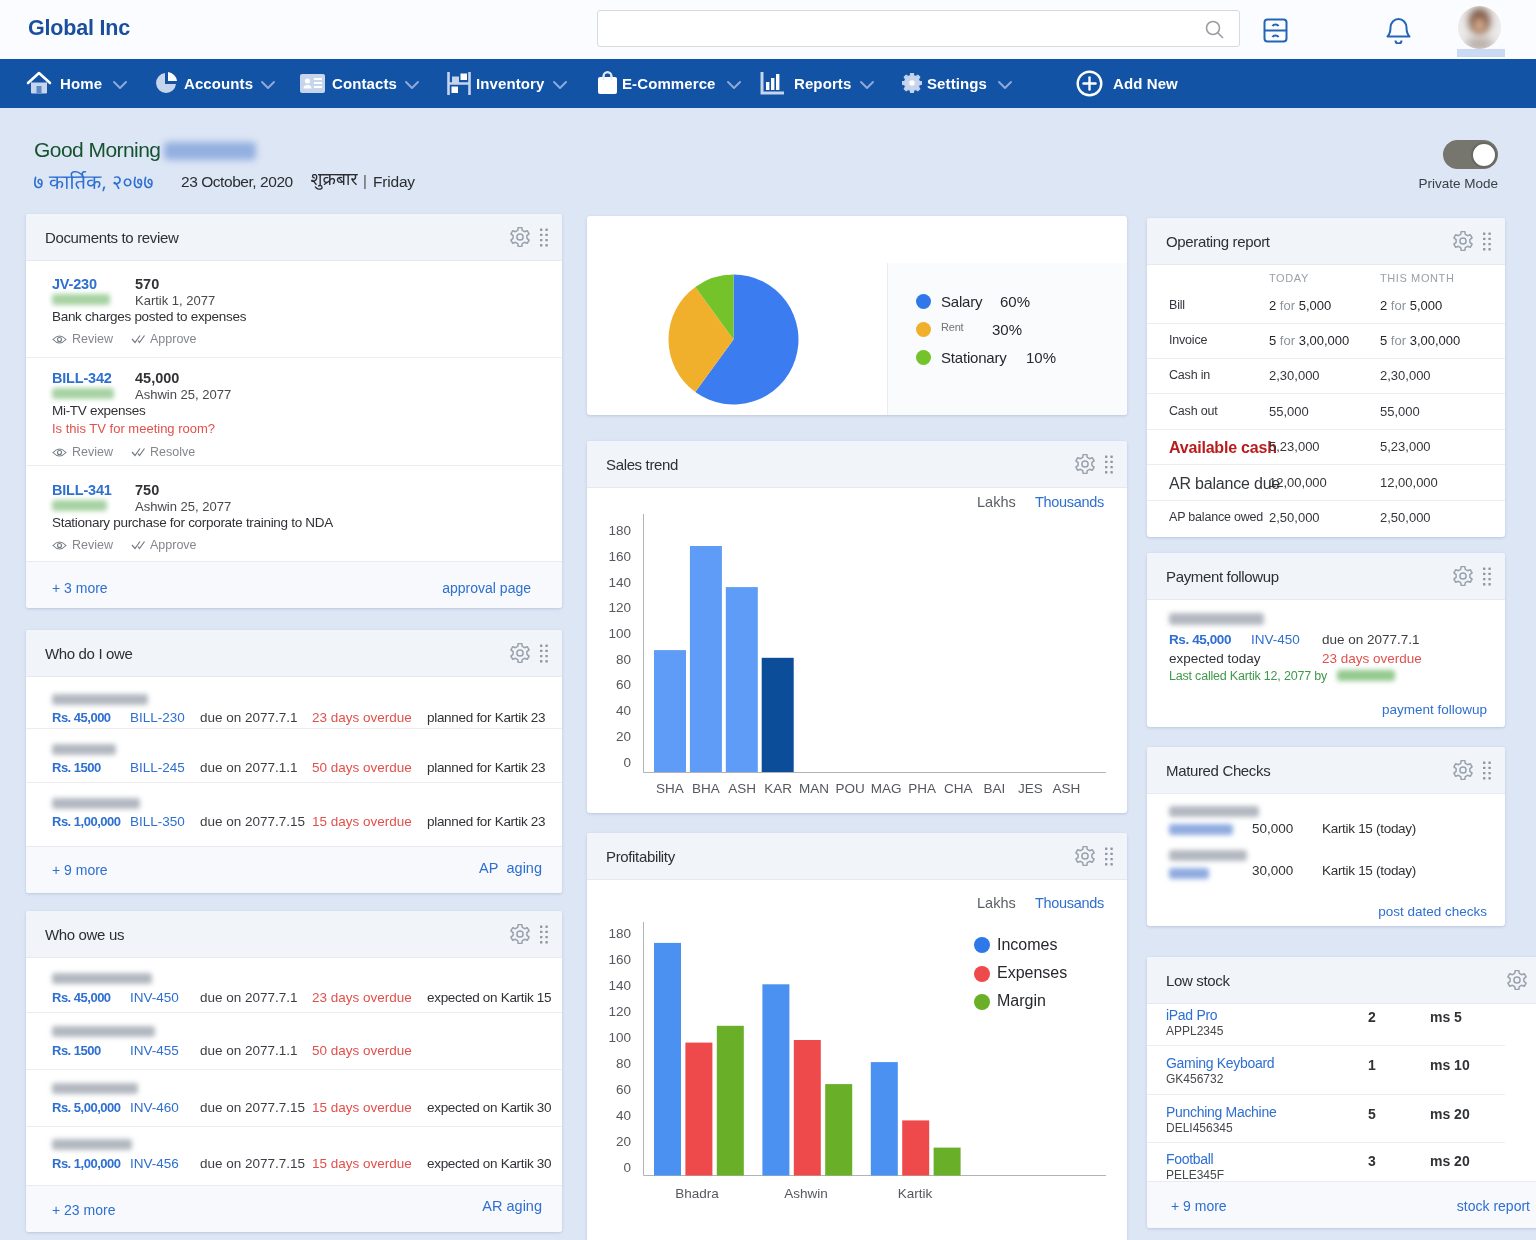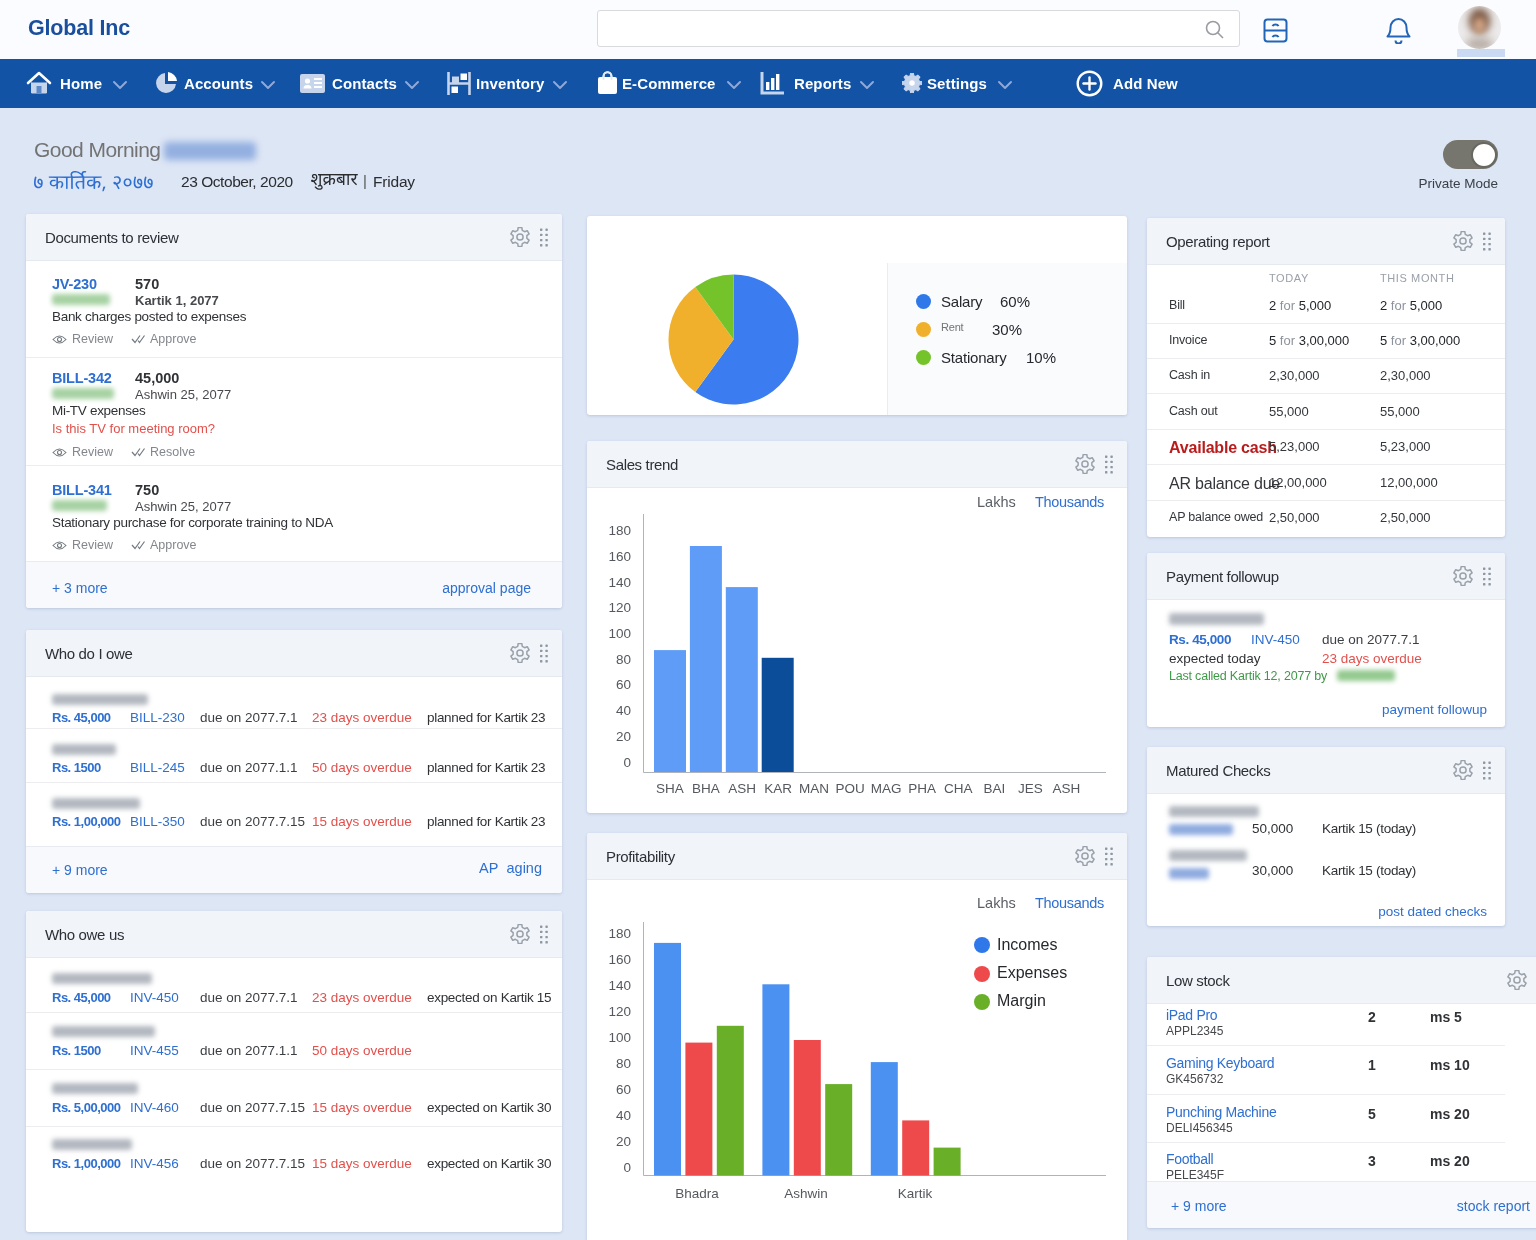--- a/index.html
+++ b/index.html
@@ -107,7 +107,7 @@
     <line x1="7.5" y1="13.5" x2="19.5" y2="13.5" stroke="#fff" stroke-width="2.4" stroke-linecap="round"></line>
   </svg>
 <div class="nav-t" style="left:1113px;top:59px">Add New</div>
-<div class="abs" style="left:34px;top:138px;font-size:21px;letter-spacing:-.55px;color:#737373">Good Morning</div>
+<div class="abs" style="left:34px;top:138px;font-size:21px;letter-spacing:-.55px;color:#14532d">Good Morning</div>
 <div class="abs" style="left:164px;top:142px;width:92px;height:18px;background:#93afe0;border-radius:4px;filter:blur(3.5px)"></div>
 <svg class="abs" style="left:34px;top:171px" width="119" height="20.5" viewBox="0 0 101.0 17.38" preserveAspectRatio="none">
     <path d="M37.75 15.38 36.47 14.12 35.57 12.75 35.22 11.50 35.35 10.12 36.12 9.07 37.12 8.59 41.20 8.38 41.12 5.79 32.93 5.88 32.93 15.12 32.75 15.19 31.55 15.12 31.50 5.82 28.52 5.88 28.52 15.12 27.25 15.19 27.12 5.84 20.38 5.82 20.34 9.00 22.25 8.42 23.88 8.83 24.77 10.12 24.81 12.00 24.12 13.62 23.38 14.41 22.34 13.75 23.44 11.88 23.38 10.25 23.00 9.82 22.38 9.60 21.12 9.96 20.34 10.88 20.34 15.12 19.12 15.19 18.96 15.12 18.94 12.38 17.12 13.08 15.00 12.81 13.74 11.75 13.34 10.25 13.62 8.88 14.75 7.70 16.00 7.32 17.88 7.34 18.37 7.50 18.26 8.62 16.88 8.50 15.62 8.73 14.86 9.50 14.75 10.62 15.12 11.38 15.88 11.80 17.38 11.80 18.50 11.13 18.96 10.50 18.96 5.88 12.62 5.79 12.56 4.62 31.25 4.63 30.96 2.50 31.46 1.25 33.00 0.22 34.75 -0.04 36.25 0.11 37.88 0.59 40.25 2.18 40.73 0.88 41.50 0.25 42.88 -0.04 44.38 0.29 44.12 1.32 42.50 1.19 41.73 1.88 41.71 3.25 42.38 4.56 57.44 4.62 57.38 5.79 51.92 5.88 51.94 9.00 53.25 8.46 54.50 8.44 55.62 8.98 56.30 10.00 56.45 11.12 56.30 12.25 55.69 13.62 55.00 14.44 53.92 13.75 55.04 11.75 55.04 10.50 54.38 9.71 53.12 9.72 51.95 10.75 51.88 15.17 50.54 15.12 50.50 12.33 49.00 13.04 47.25 13.04 45.88 12.42 45.24 11.62 44.92 10.25 45.19 8.88 46.12 7.83 47.50 7.33 49.88 7.43 49.80 8.62 48.00 8.54 46.88 8.92 46.31 9.88 46.33 10.75 46.62 11.32 47.38 11.79 48.50 11.87 49.50 11.55 50.42 10.75 50.50 5.82 42.75 5.79 42.61 15.12 41.23 15.12 41.20 9.62 38.88 9.58 37.25 9.94 36.61 10.88 36.60 11.62 36.97 12.62 38.58 14.50 37.75 15.38Z M34.38 4.62 40.73 4.50 39.38 2.99 38.12 2.06 36.38 1.34 35.00 1.19 33.88 1.32 33.00 1.71 32.33 2.75 32.37 3.62 32.88 4.61 34.38 4.62Z M71.50 15.41 69.50 11.56 68.00 11.20 67.35 10.38 67.43 9.62 68.00 9.12 69.12 9.22 70.12 10.13 71.50 9.52 72.23 8.38 72.18 6.75 71.38 5.84 69.88 5.61 68.12 6.16 67.85 5.00 68.88 4.59 70.50 4.42 72.00 4.71 73.16 5.62 73.65 6.75 73.68 8.38 73.27 9.50 72.38 10.52 70.81 11.38 72.76 14.75 71.50 15.41Z M4.75 14.53 3.00 14.54 1.88 14.16 1.05 13.50 0.46 12.62 0.09 11.38 -0.01 9.75 0.22 7.25 0.88 4.65 2.13 5.00 1.46 8.62 1.45 10.75 1.98 12.38 2.88 13.18 3.88 13.37 4.88 13.18 5.41 12.75 5.88 11.88 4.25 11.30 3.19 10.25 2.84 9.25 2.83 8.38 3.38 7.16 4.38 6.57 5.50 6.60 6.48 7.12 7.16 8.12 7.46 10.25 7.04 12.62 6.12 13.88 4.75 14.53Z M89.25 14.53 87.62 14.56 86.38 14.14 85.46 13.38 84.85 12.25 84.57 10.88 84.58 8.62 85.38 4.65 86.67 5.00 86.08 7.88 85.96 10.62 86.58 12.50 87.38 13.17 88.38 13.37 89.38 13.19 90.04 12.62 90.42 11.88 88.75 11.29 87.72 10.25 87.34 8.75 87.83 7.25 88.88 6.58 90.00 6.59 91.00 7.10 91.69 8.12 92.00 10.12 91.67 12.38 90.62 13.92 89.25 14.53Z M98.12 14.53 96.38 14.54 95.25 14.16 94.42 13.50 93.84 12.62 93.47 11.38 93.37 9.75 93.59 7.25 94.25 4.65 95.51 5.00 94.83 8.62 94.82 10.75 95.35 12.38 96.25 13.18 97.25 13.37 98.25 13.18 98.79 12.75 99.26 11.88 97.62 11.30 96.57 10.25 96.22 9.25 96.20 8.38 96.75 7.16 97.75 6.57 98.88 6.60 99.86 7.12 100.54 8.12 100.83 10.25 100.42 12.62 99.50 13.88 98.12 14.53Z M80.38 13.01 78.75 13.04 77.62 12.67 76.70 11.88 76.23 11.00 76.03 9.62 76.20 8.38 77.00 7.12 78.12 6.46 79.88 6.31 81.00 6.61 82.03 7.38 82.65 8.50 82.80 10.12 82.55 11.25 81.50 12.54 80.38 13.01Z M79.86 11.88 80.62 11.56 81.18 10.88 81.38 9.12 81.13 8.38 80.62 7.80 79.83 7.50 79.00 7.50 78.25 7.81 77.71 8.38 77.45 9.12 77.45 10.25 77.71 11.00 78.38 11.66 79.86 11.88Z M6.03 10.62 6.05 9.12 5.79 8.25 5.25 7.79 4.50 7.84 4.10 8.75 4.36 9.75 5.12 10.42 6.03 10.62Z M90.54 10.62 90.65 9.88 90.39 8.38 89.88 7.82 89.12 7.79 88.69 8.38 88.83 9.62 89.62 10.40 90.54 10.62Z M99.40 10.62 99.43 9.12 99.17 8.25 98.62 7.79 97.88 7.84 97.48 8.75 97.73 9.75 98.50 10.42 99.40 10.62Z M59.12 17.27 57.98 17.25 58.80 13.25 60.38 13.17 60.56 13.38 60.43 13.88 59.12 17.27Z" fill="#2e6fd2" fill-rule="evenodd"></path>

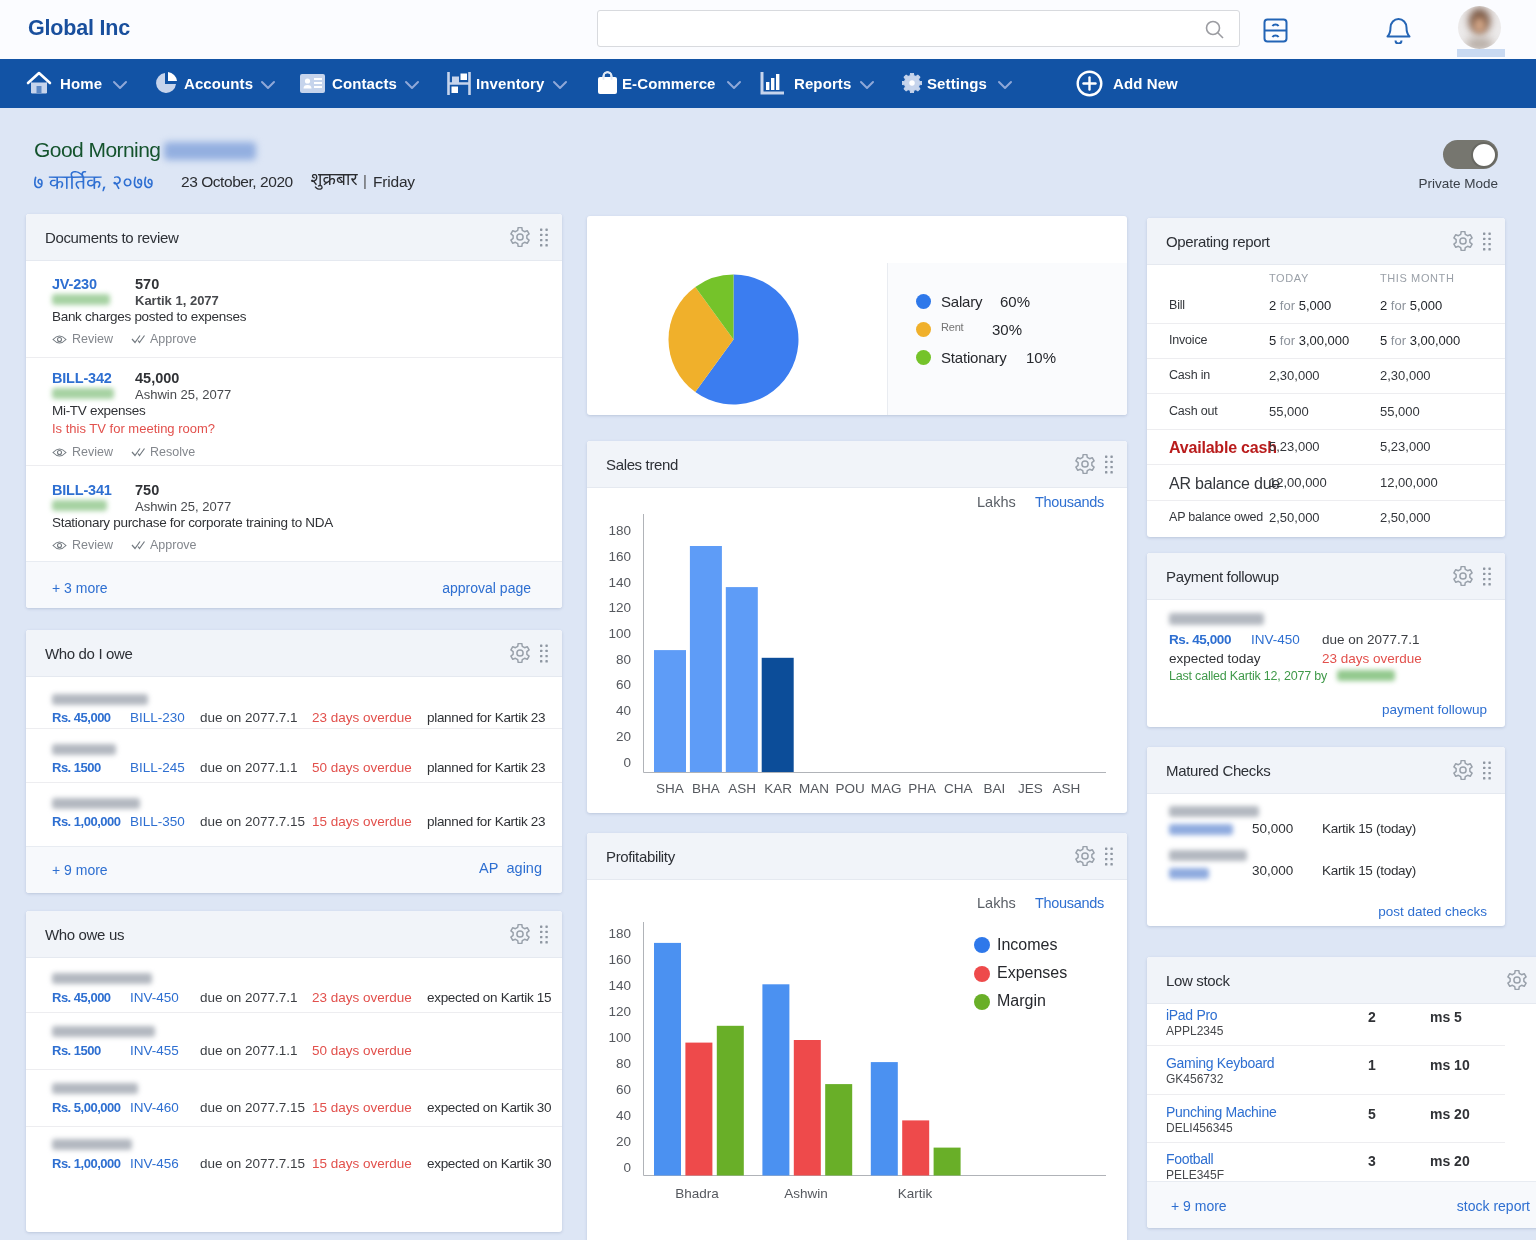--- a/index.html
+++ b/index.html
@@ -143,7 +143,7 @@
       <div class="abs" style="left:26px;top:62px;font-size:14.5px;color:#2e6fd1;font-weight:600;white-space:nowrap;letter-spacing:-.2px">JV-230</div>
       <div class="abs" style="left:109px;top:62px;font-size:14.5px;color:#303236;font-weight:600;white-space:nowrap;">570</div>
       <div class="abs" style="left:26px;top:80px;width:58px;height:11px;background:#a6d2a2;border-radius:3px;filter:blur(2.5px)"></div>
-      <div class="abs" style="left:109px;top:79px;font-size:13px;color:#47494d;font-weight:700;white-space:nowrap;">Kartik 1, 2077</div>
+      <div class="abs" style="left:109px;top:79px;font-size:13px;color:#47494d;font-weight:400;white-space:nowrap;">Kartik 1, 2077</div>
       <div class="abs" style="left:26px;top:95px;font-size:13.5px;color:#303236;font-weight:400;white-space:nowrap;letter-spacing:-.3px">Bank charges posted to expenses</div>
       <svg class="abs" style="left:26px;top:120px" width="15" height="11" viewBox="0 0 15 11">
         <path d="M1 5.5 Q7.5 -1.5 14 5.5 Q7.5 12.5 1 5.5 Z" fill="none" stroke="#737a80" stroke-width="1.1"></path>

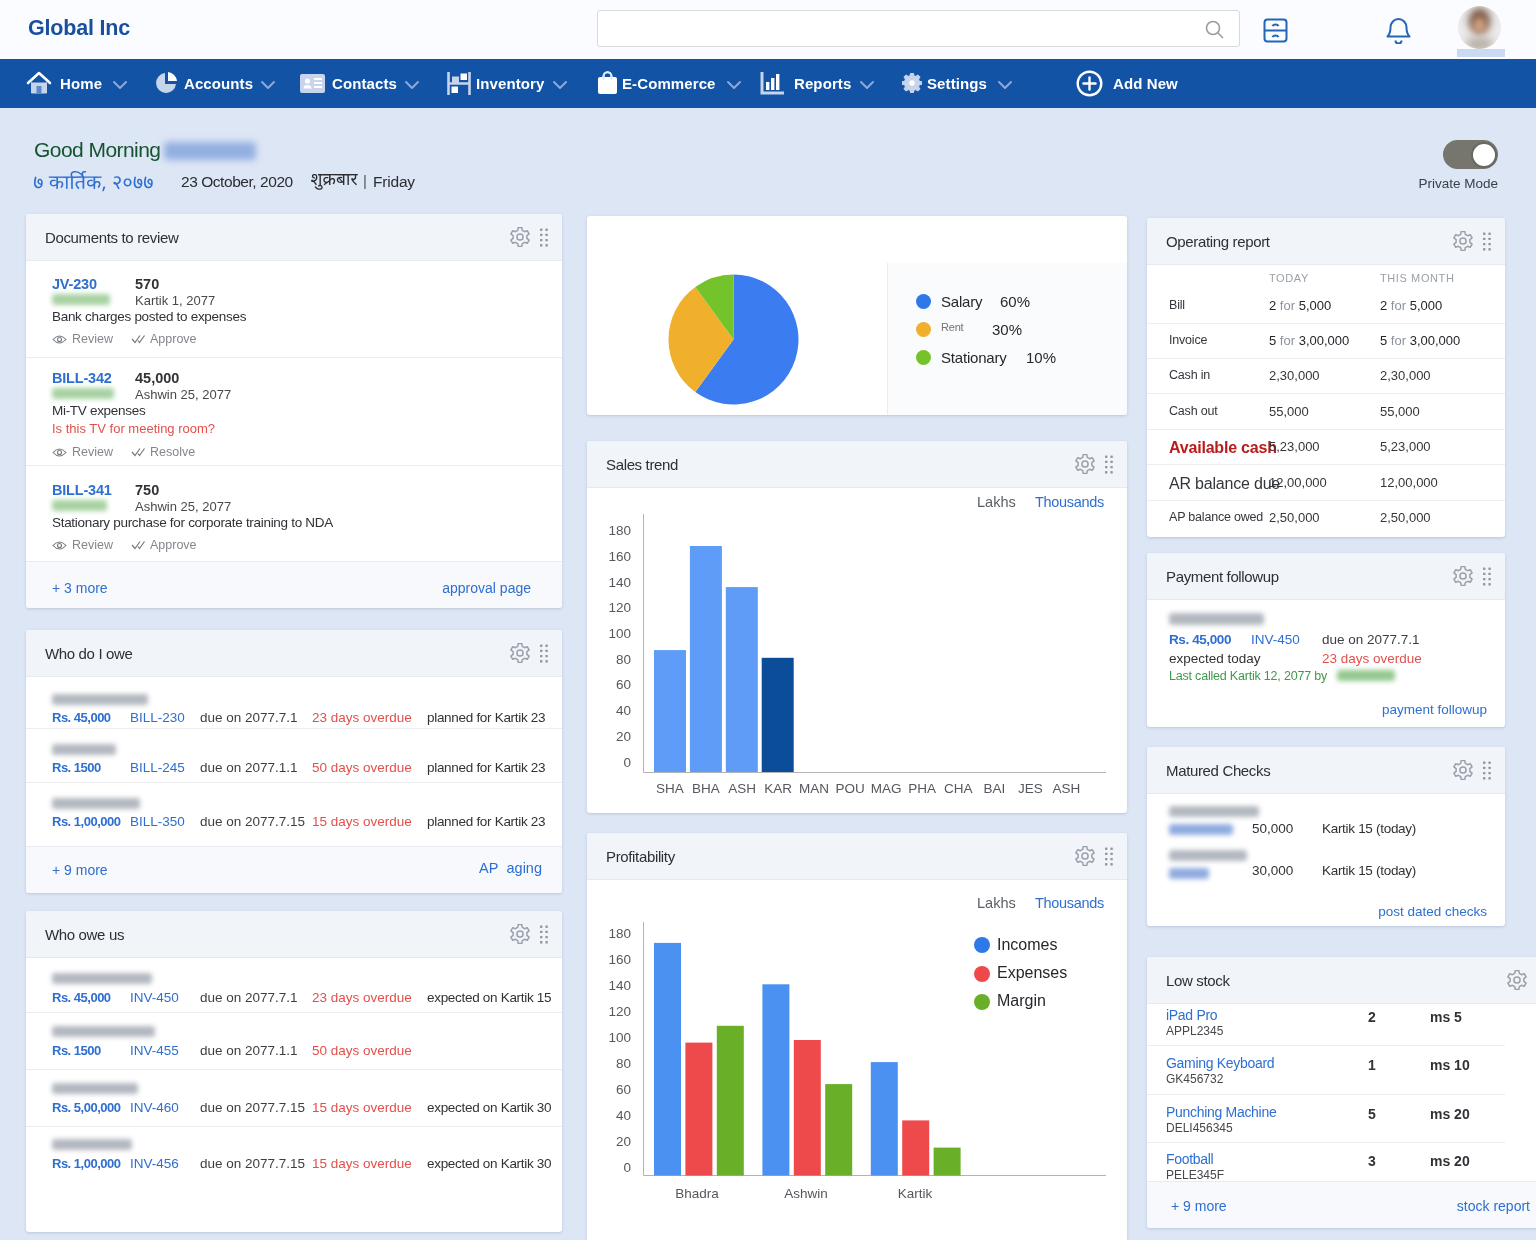--- a/index.html
+++ b/index.html
@@ -280,6 +280,10 @@
       <div class="div-h" style="left:0px;top:101px;right:0"></div>
       <div class="div-h" style="left:0px;top:158px;right:0"></div>
       <div class="div-h" style="left:0px;top:215px;right:0"></div>
+      <div class="cfoot">
+        <div class="abs" style="left:26px;top:16px;font-size:14px;color:#2e6fd1">+ 23 more</div>
+        <div class="abs" style="right:20px;top:12px;font-size:14.5px;color:#2e6fd1">AR aging</div>
+      </div>
     </div>
 <div class="card" style="left:587px;top:216px;width:540px;height:199px">
       <div class="abs" style="left:300px;top:47px;right:0;bottom:0;background:#fafbfd;border-radius:0 0 3px 0"></div>

